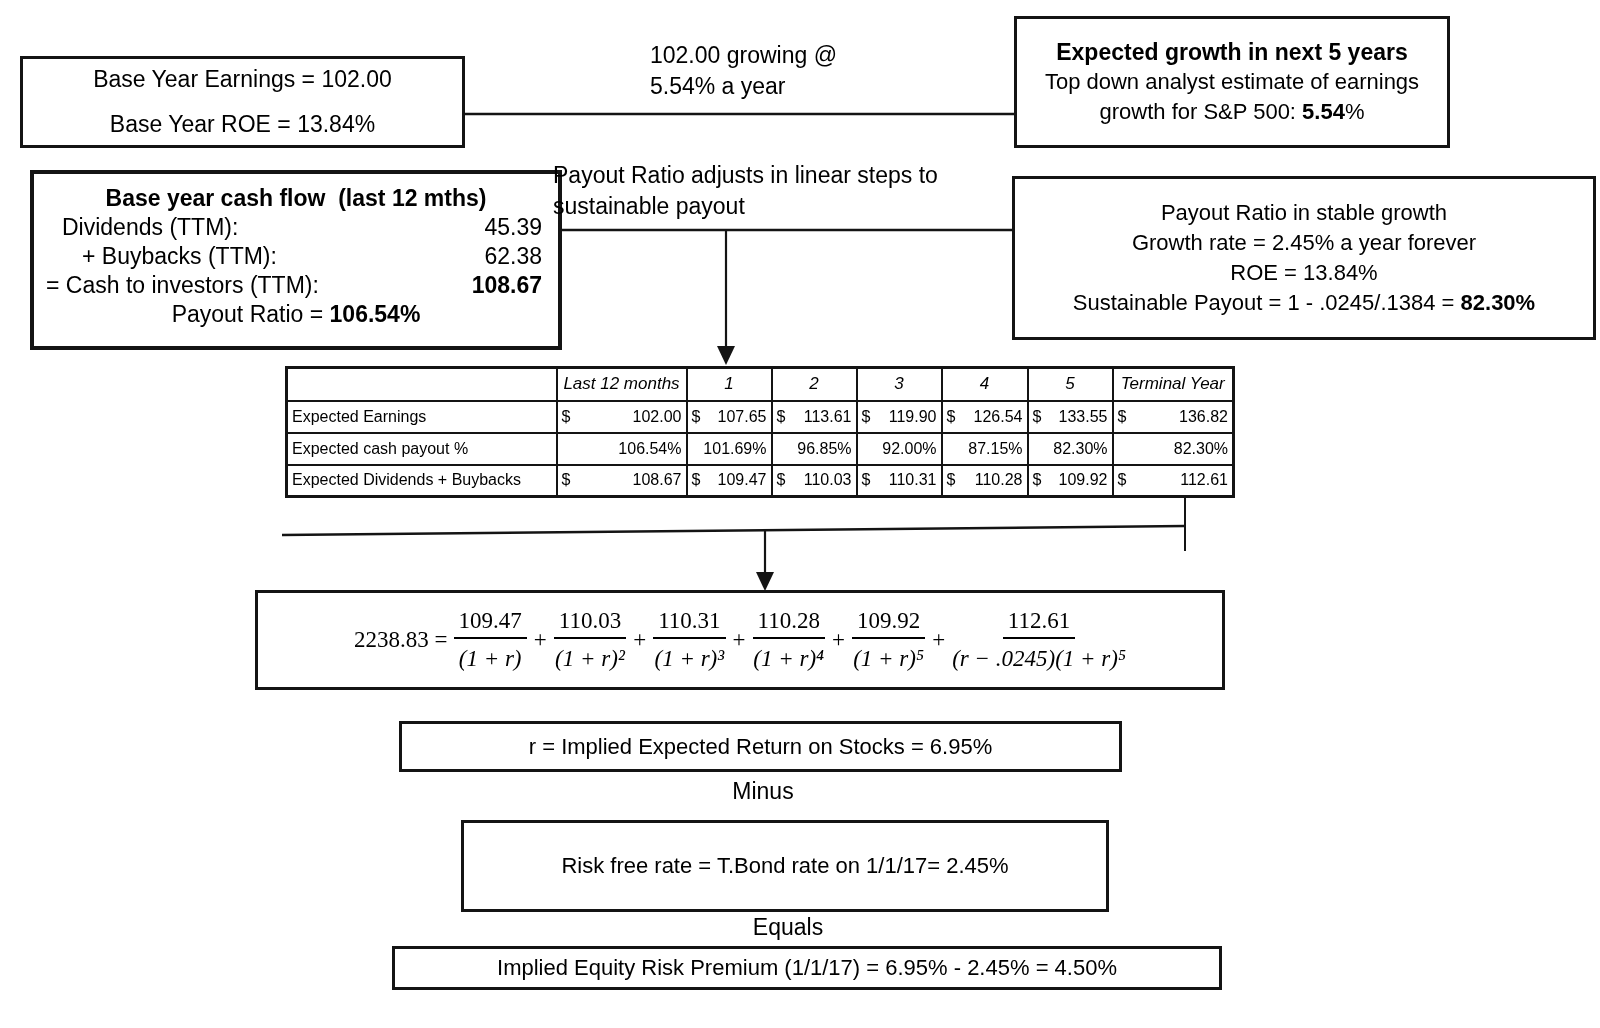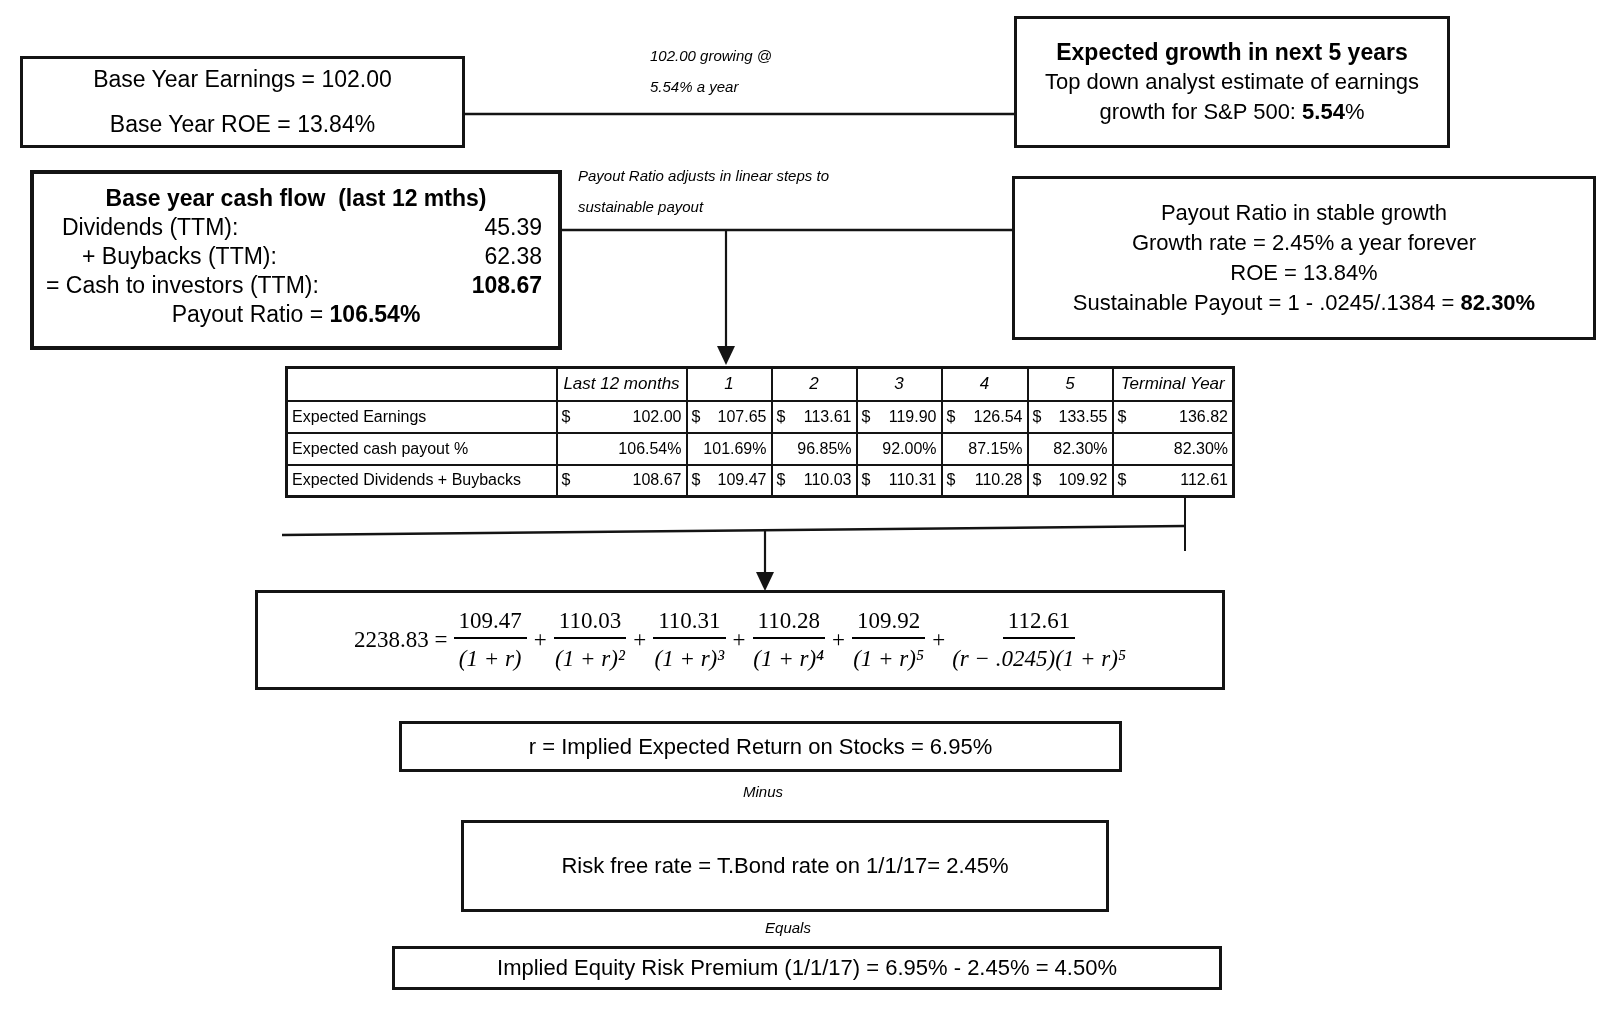--- a/index.html
+++ b/index.html
@@ -25,7 +25,7 @@
   .box-stable{left:1012px;top:176px;width:584px;height:164px;font-size:22px;line-height:30px;}
 
   
-  .ann{position:absolute;font-style:italic;font-size:15px;line-height:31px;}
+  .ann{position:absolute;font-size:23px;line-height:31px;}
   .ann-grow{left:650px;top:40px;width:330px;text-align:left;}
   .ann-payout{left:553px;top:160px;width:440px;text-align:left;margin-left:25px;}
   .ann-minus{left:663px;top:776px;width:200px;text-align:center;}

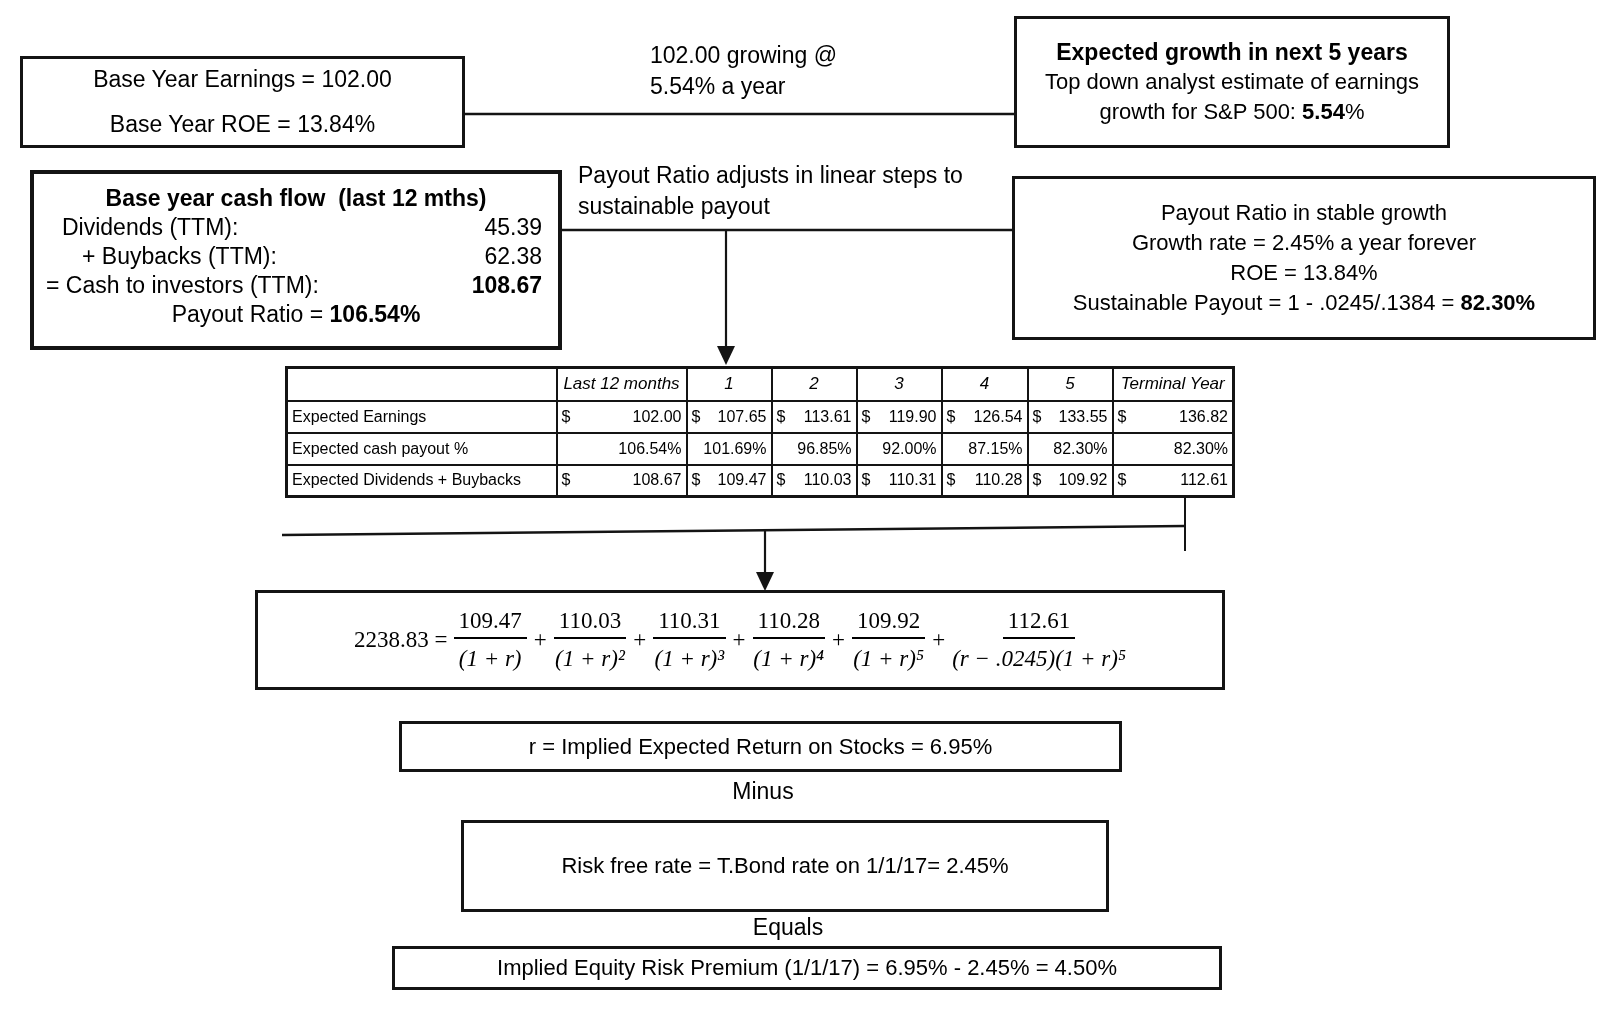--- a/index.html
+++ b/index.html
@@ -27,7 +27,7 @@
   
   .ann{position:absolute;font-size:23px;line-height:31px;}
   .ann-grow{left:650px;top:40px;width:330px;text-align:left;}
-  .ann-payout{left:553px;top:160px;width:440px;text-align:left;margin-left:25px;}
+  .ann-payout{left:553px;top:160px;width:440px;text-align:left;}
   .ann-minus{left:663px;top:776px;width:200px;text-align:center;}
   .ann-equals{left:688px;top:912px;width:200px;text-align:center;}
 

